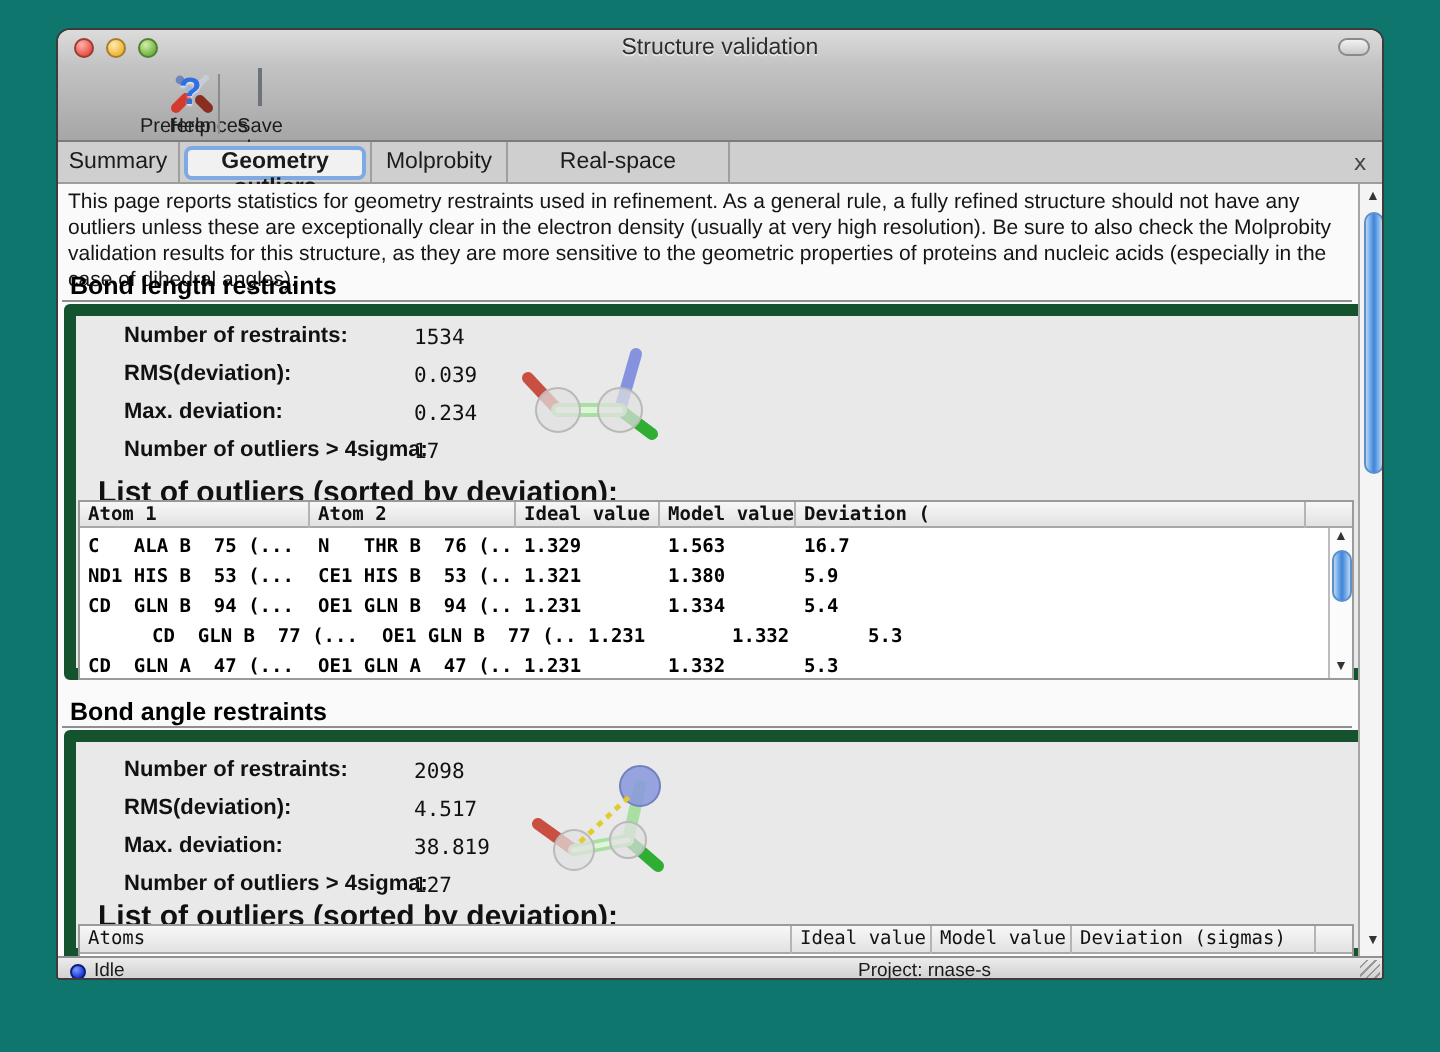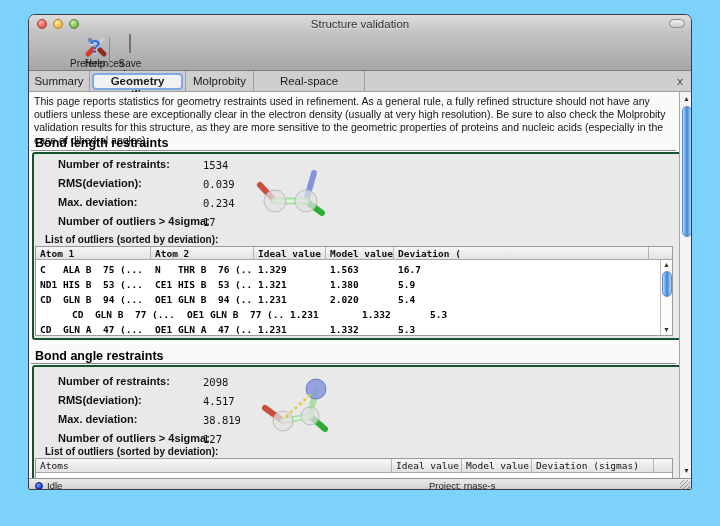--- a/index.html
+++ b/index.html
@@ -4,7 +4,7 @@
 <style>
   * { margin:0; padding:0; box-sizing:border-box; }
   html,body { width:720px; height:526px; background:#000; font-family:"Liberation Sans",sans-serif; overflow:hidden; }
-  .screen { position:absolute; left:0; top:0; width:720px; height:526px; background:#7dd3fc; }
+  .screen { position:absolute; left:0; top:0; width:720px; height:526px; background:#0f766e; }
   .window { position:absolute; left:28px; top:14px; width:664px; height:476px;
             border-radius:7px 7px 2px 2px; overflow:hidden; background:#fafafa;
             border:1px solid #3c3c3c; }

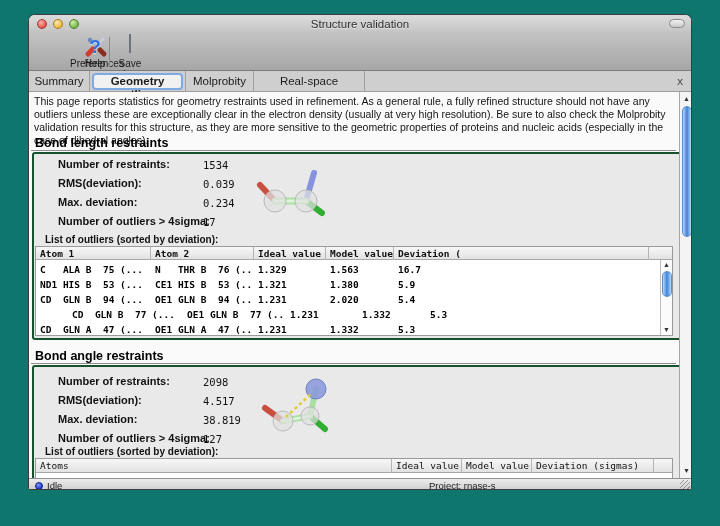--- a/index.html
+++ b/index.html
@@ -58,7 +58,7 @@
   .sec-head { position:absolute; left:6px; font-size:12.5px; font-weight:bold; color:#000; }
   .sec-rule { position:absolute; left:2px; width:645px; height:1px; background:#8f8f8f; }
   .panel { position:absolute; left:3px; width:685px; background:#e9e9e9;
-           border:2px solid #14532d; border-radius:3px; }
+           border:6px solid #14532d; border-radius:3px; }
   .stat-label { position:absolute; left:24px; font-size:11px; font-weight:bold; color:#111; white-space:pre; }
   .stat-value { position:absolute; left:169px; font-size:10.5px; font-family:"DejaVu Sans Mono",monospace; color:#111; white-space:pre; }
   .list-label { position:absolute; left:11px; font-size:10px; font-weight:bold; color:#111; }

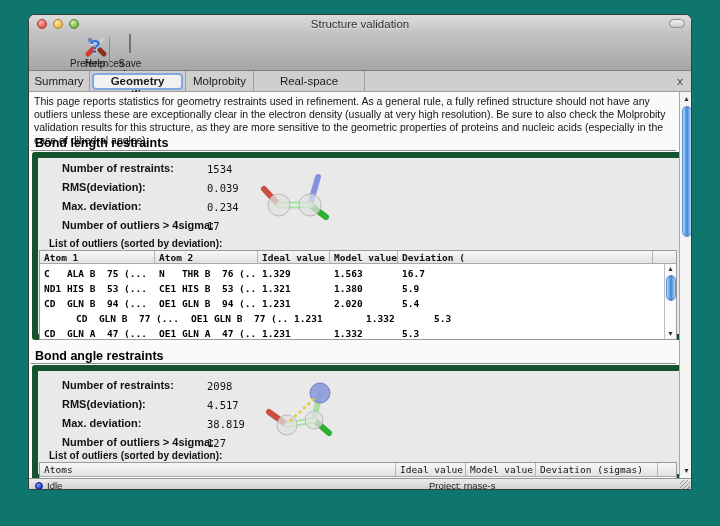--- a/index.html
+++ b/index.html
@@ -61,7 +61,7 @@
            border:6px solid #14532d; border-radius:3px; }
   .stat-label { position:absolute; left:24px; font-size:11px; font-weight:bold; color:#111; white-space:pre; }
   .stat-value { position:absolute; left:169px; font-size:10.5px; font-family:"DejaVu Sans Mono",monospace; color:#111; white-space:pre; }
-  .list-label { position:absolute; left:11px; font-size:10px; font-weight:bold; color:#111; }
+  .list-label { position:absolute; left:11px; font-size:15px; font-weight:bold; color:#111; }
   .molecule { position:absolute; }
 
   

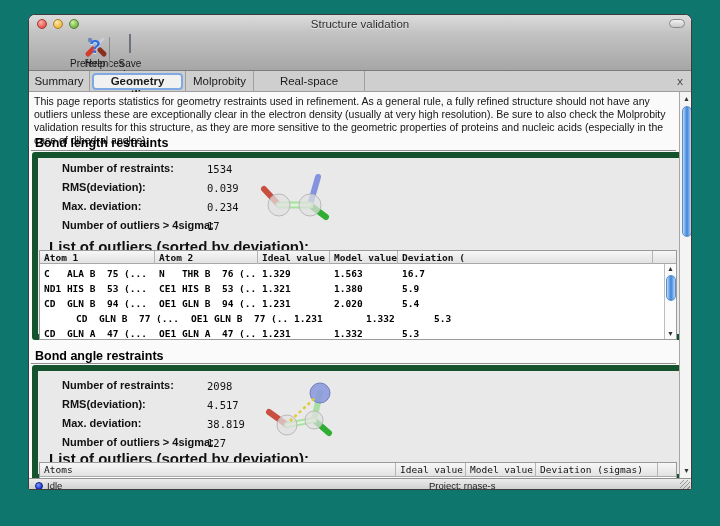--- a/index.html
+++ b/index.html
@@ -207,7 +207,7 @@
             <div class="td c0">CD  GLN B  94 (...</div>
             <div class="td c1">OE1 GLN B  94 (...</div>
             <div class="td c2">1.231</div>
-            <div class="td c3">2.020</div>
+            <div class="td c3">1.334</div>
             <div class="td c4">5.4</div>
           </div>
           <div class="trow" style="top:60px;margin-left:32px;">

